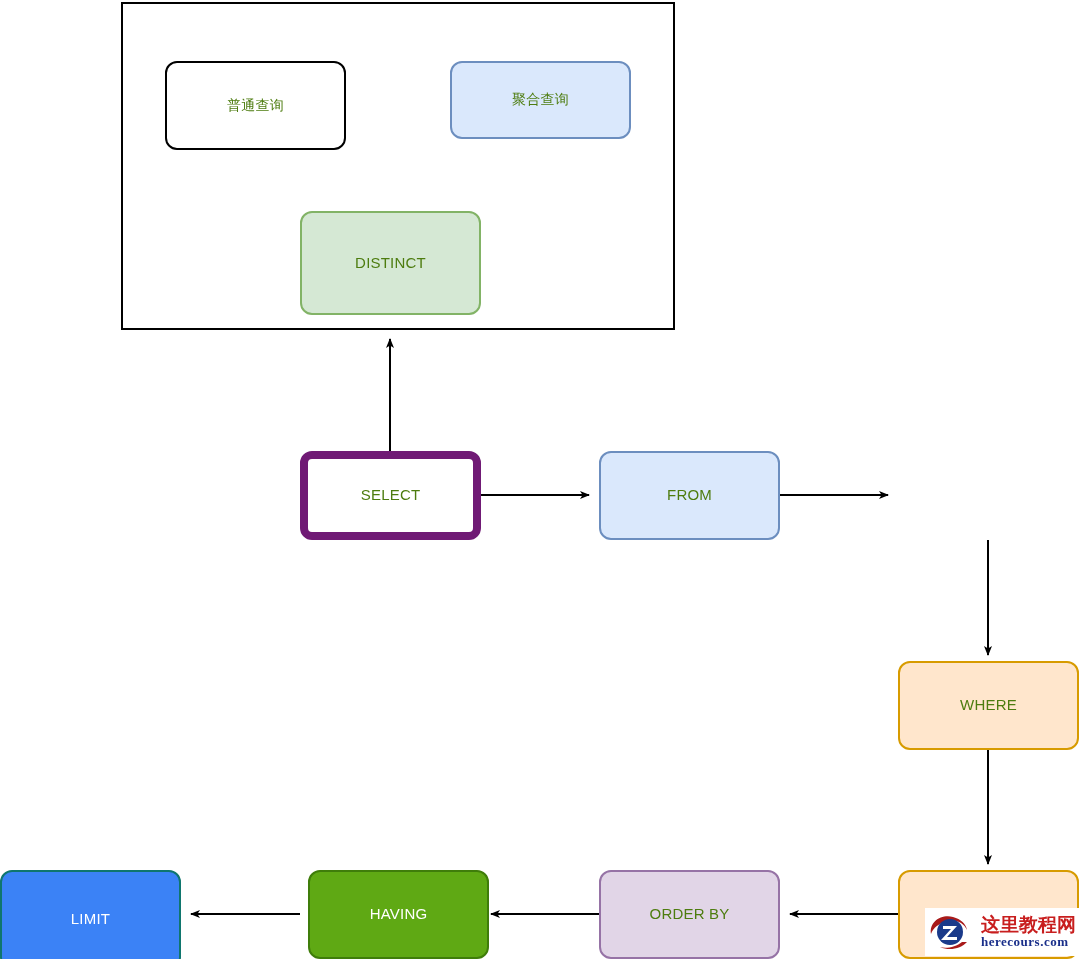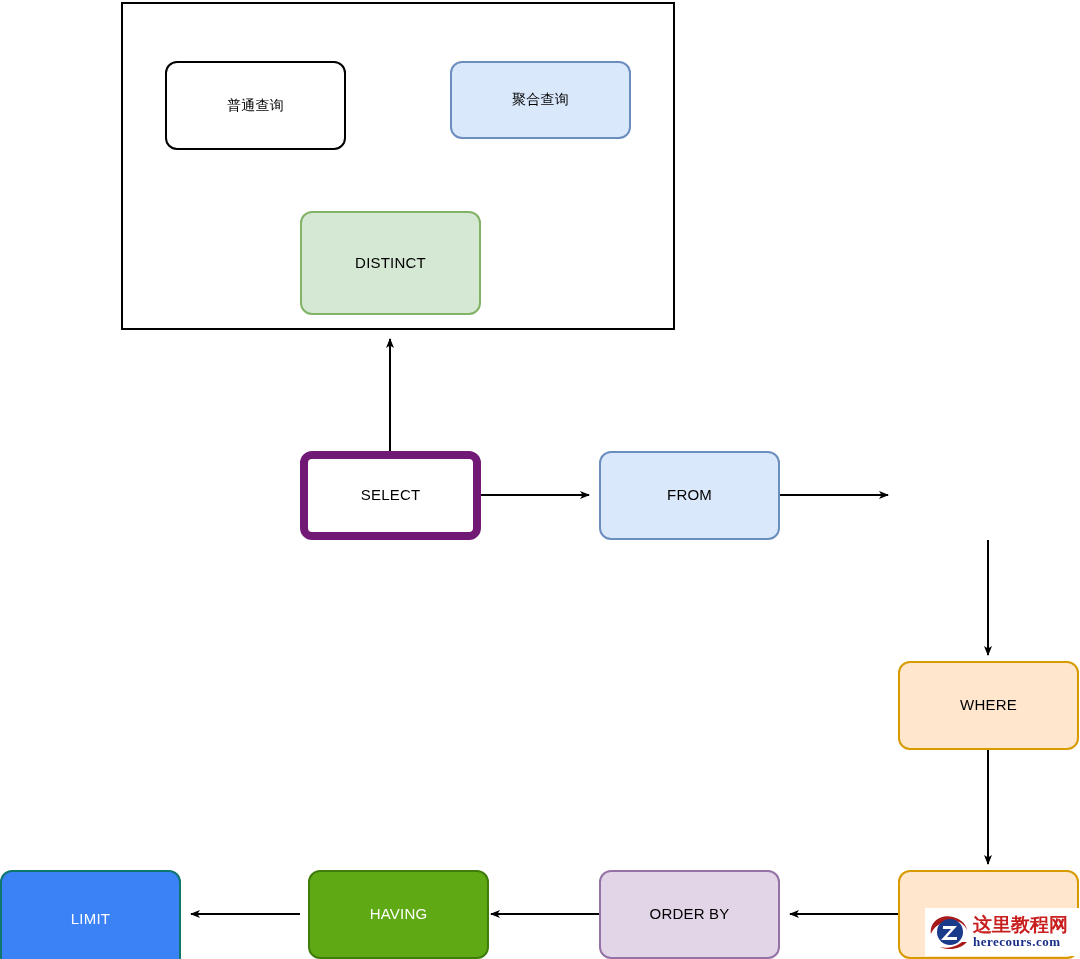--- a/index.html
+++ b/index.html
@@ -26,7 +26,7 @@
     text-align: center;
     font-size: 15px;
     line-height: 1.25;
-    color: #000000;
+    color: #4d7c0f;
     letter-spacing: 0.2px;
   }
   .rounded {

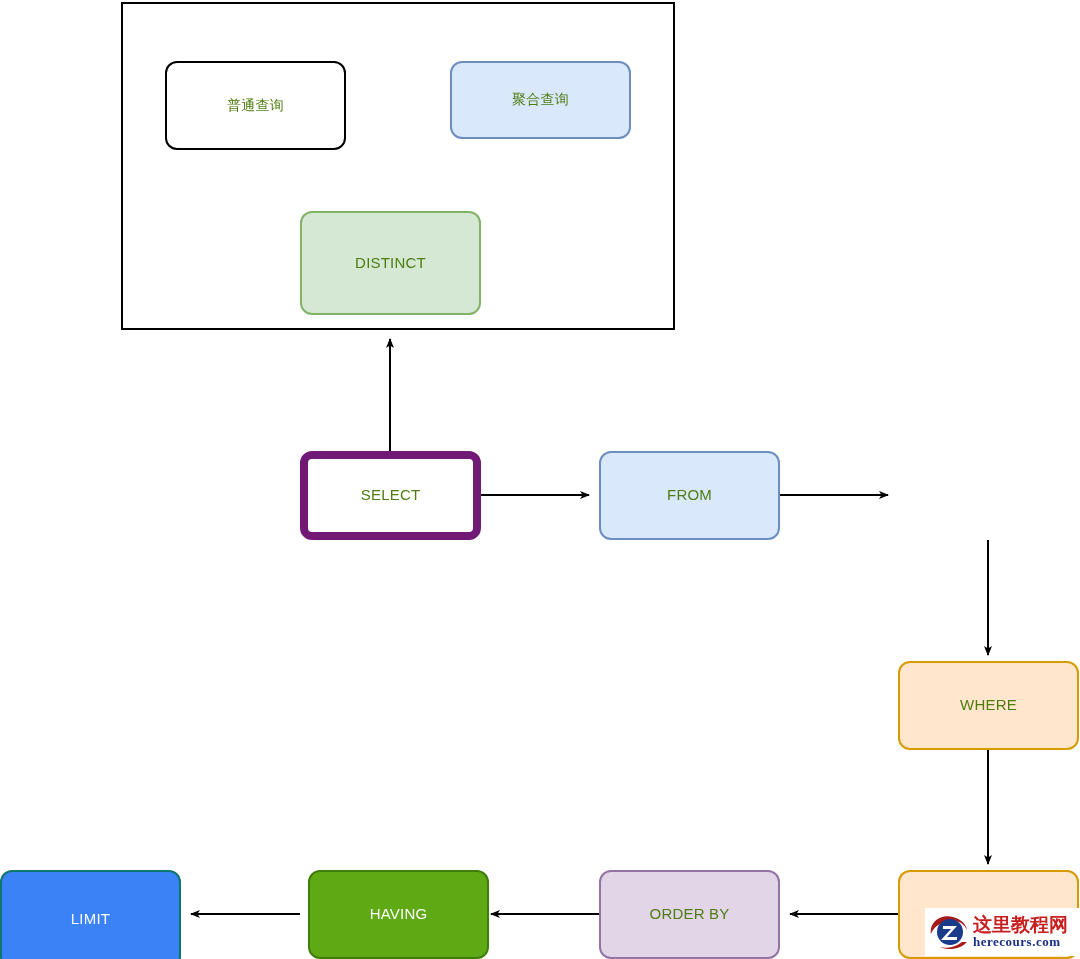--- a/index.html
+++ b/index.html
@@ -176,7 +176,7 @@
     <span>LIMIT</span>
   </div>
 
-  <div class="watermark" style="left:925px; top:908px; width:155px; height:48px;">
+  <div class="watermark" style="left:925px; top:908px; width:155px; height:48px;gap:8px;">
     <div class="wm-logo">
       <svg viewBox="0 0 44 40" width="44" height="40">
         <path d="M4,22 C2,10 14,2 26,5 C34,7 39,12 40,18 C37,11 29,7 21,9 C12,11 6,16 4,22 Z" fill="#a81a1a"></path>

